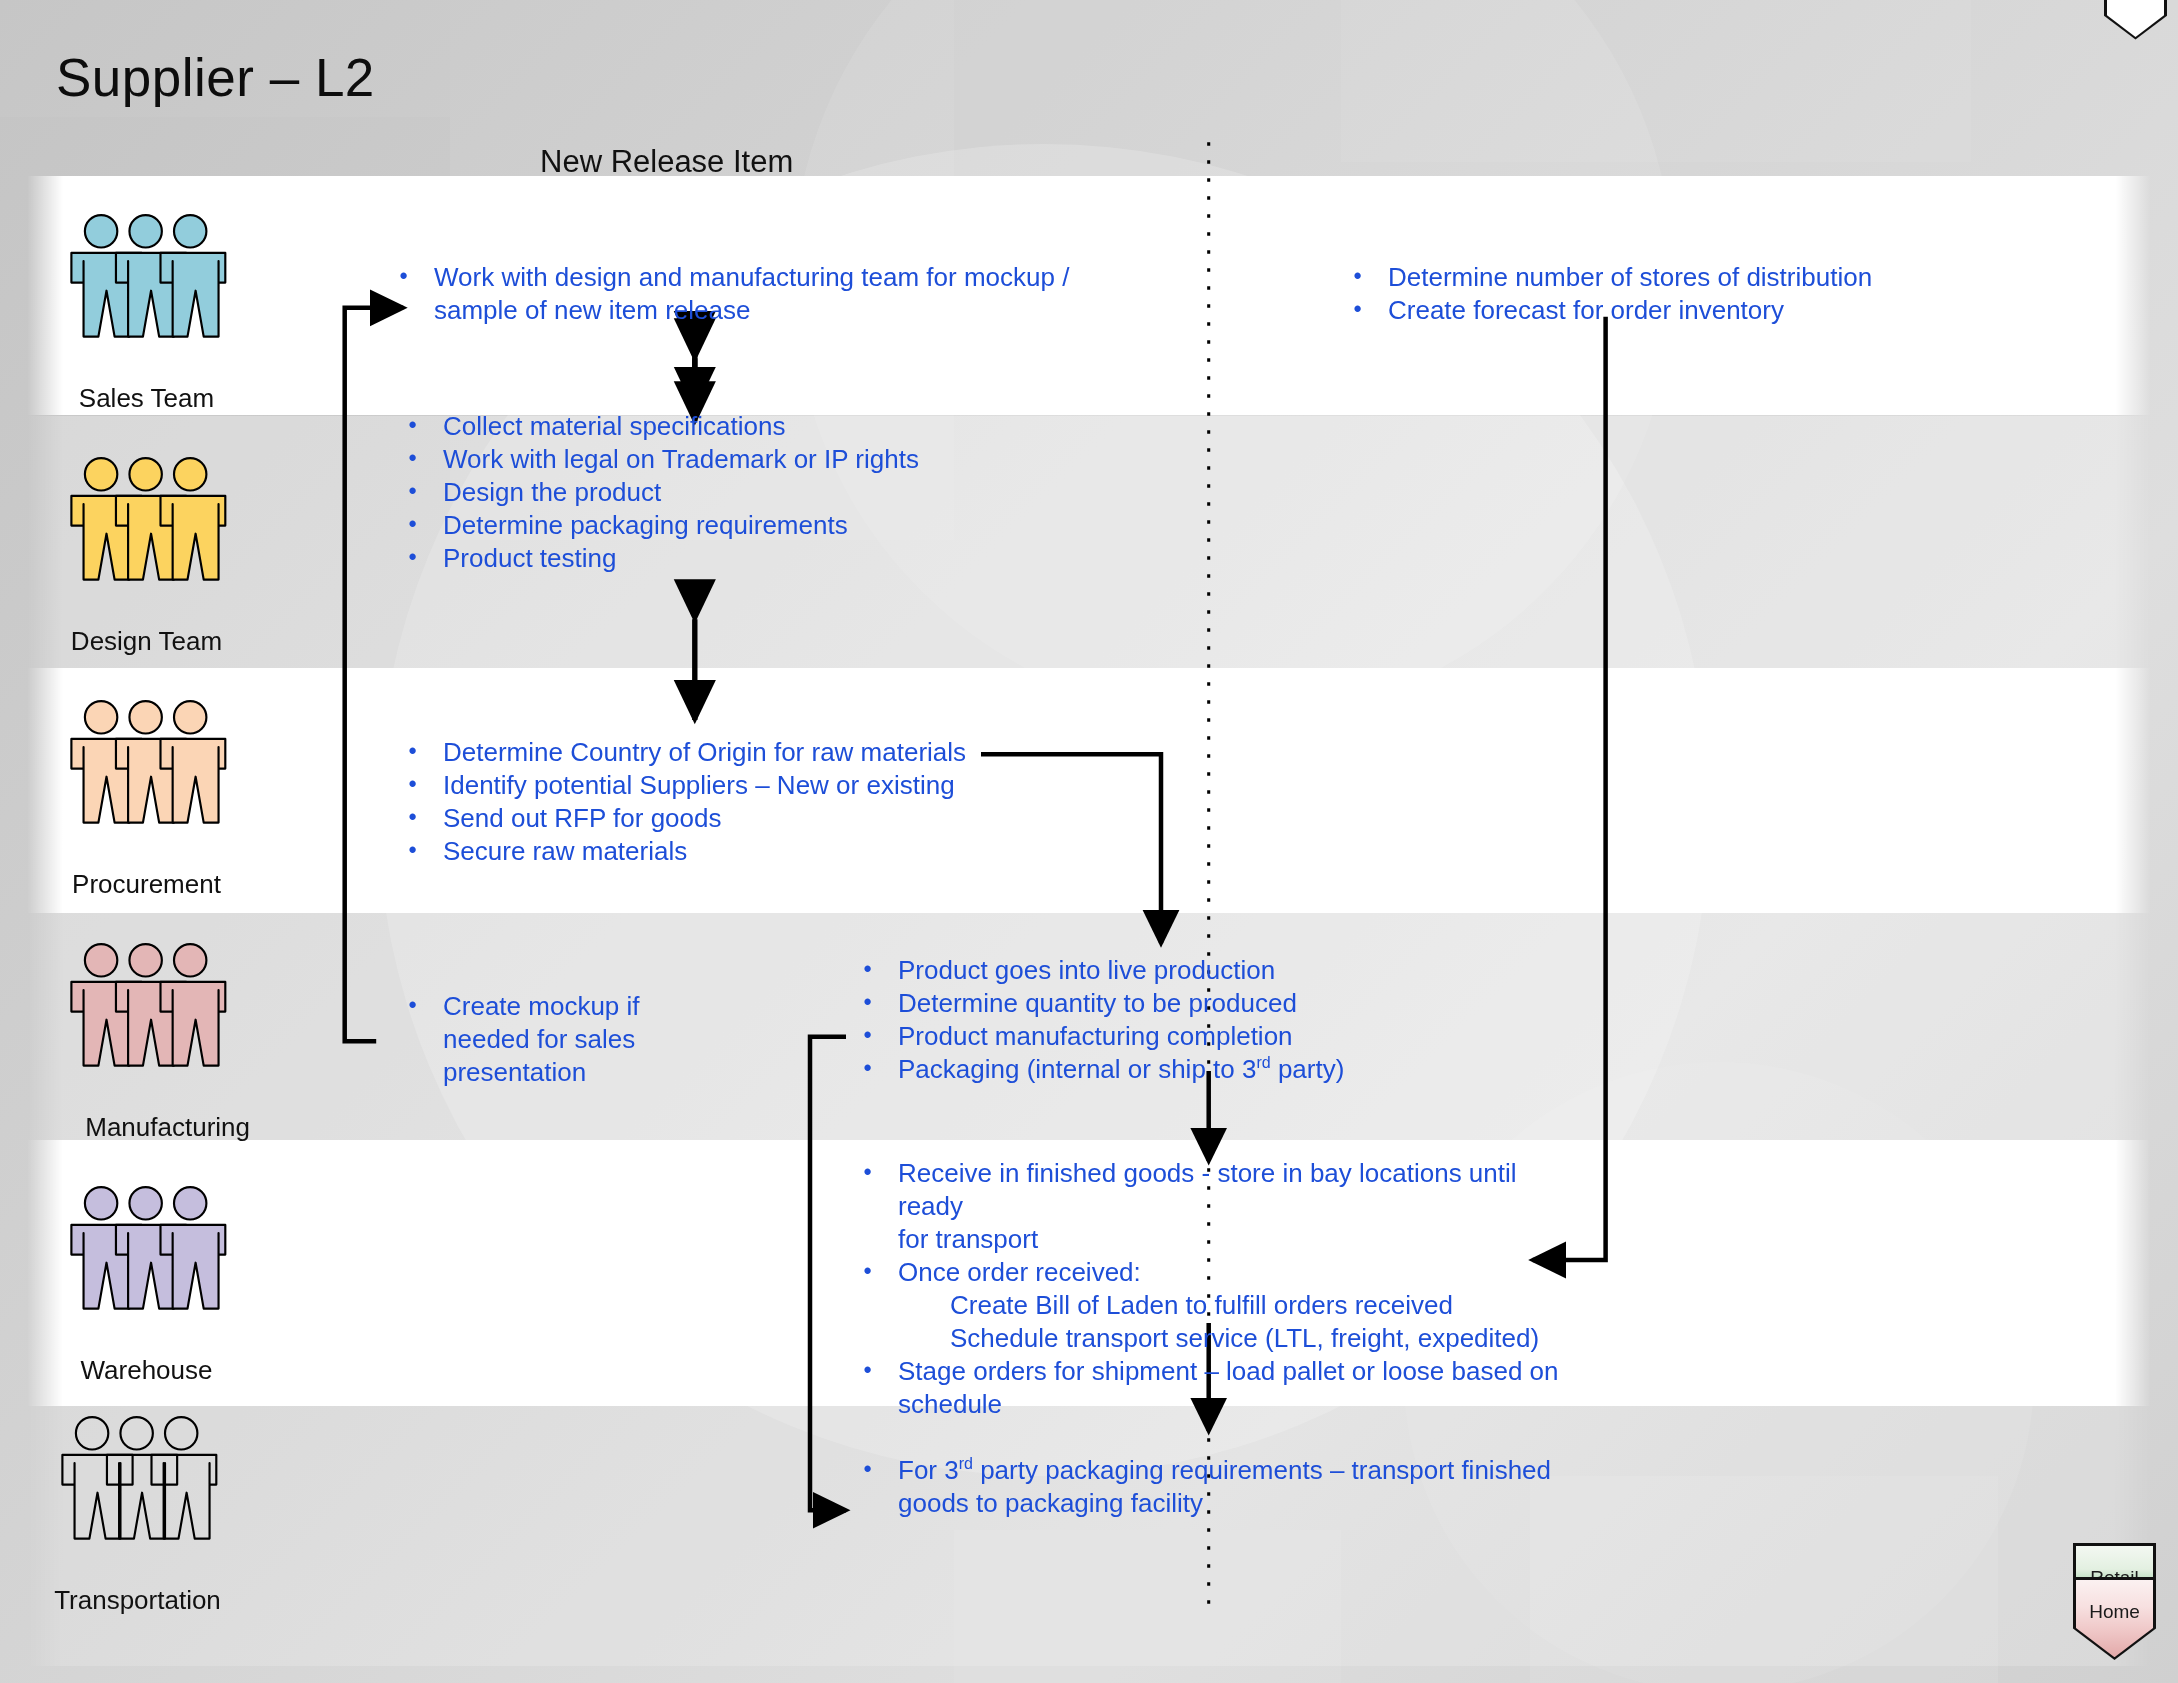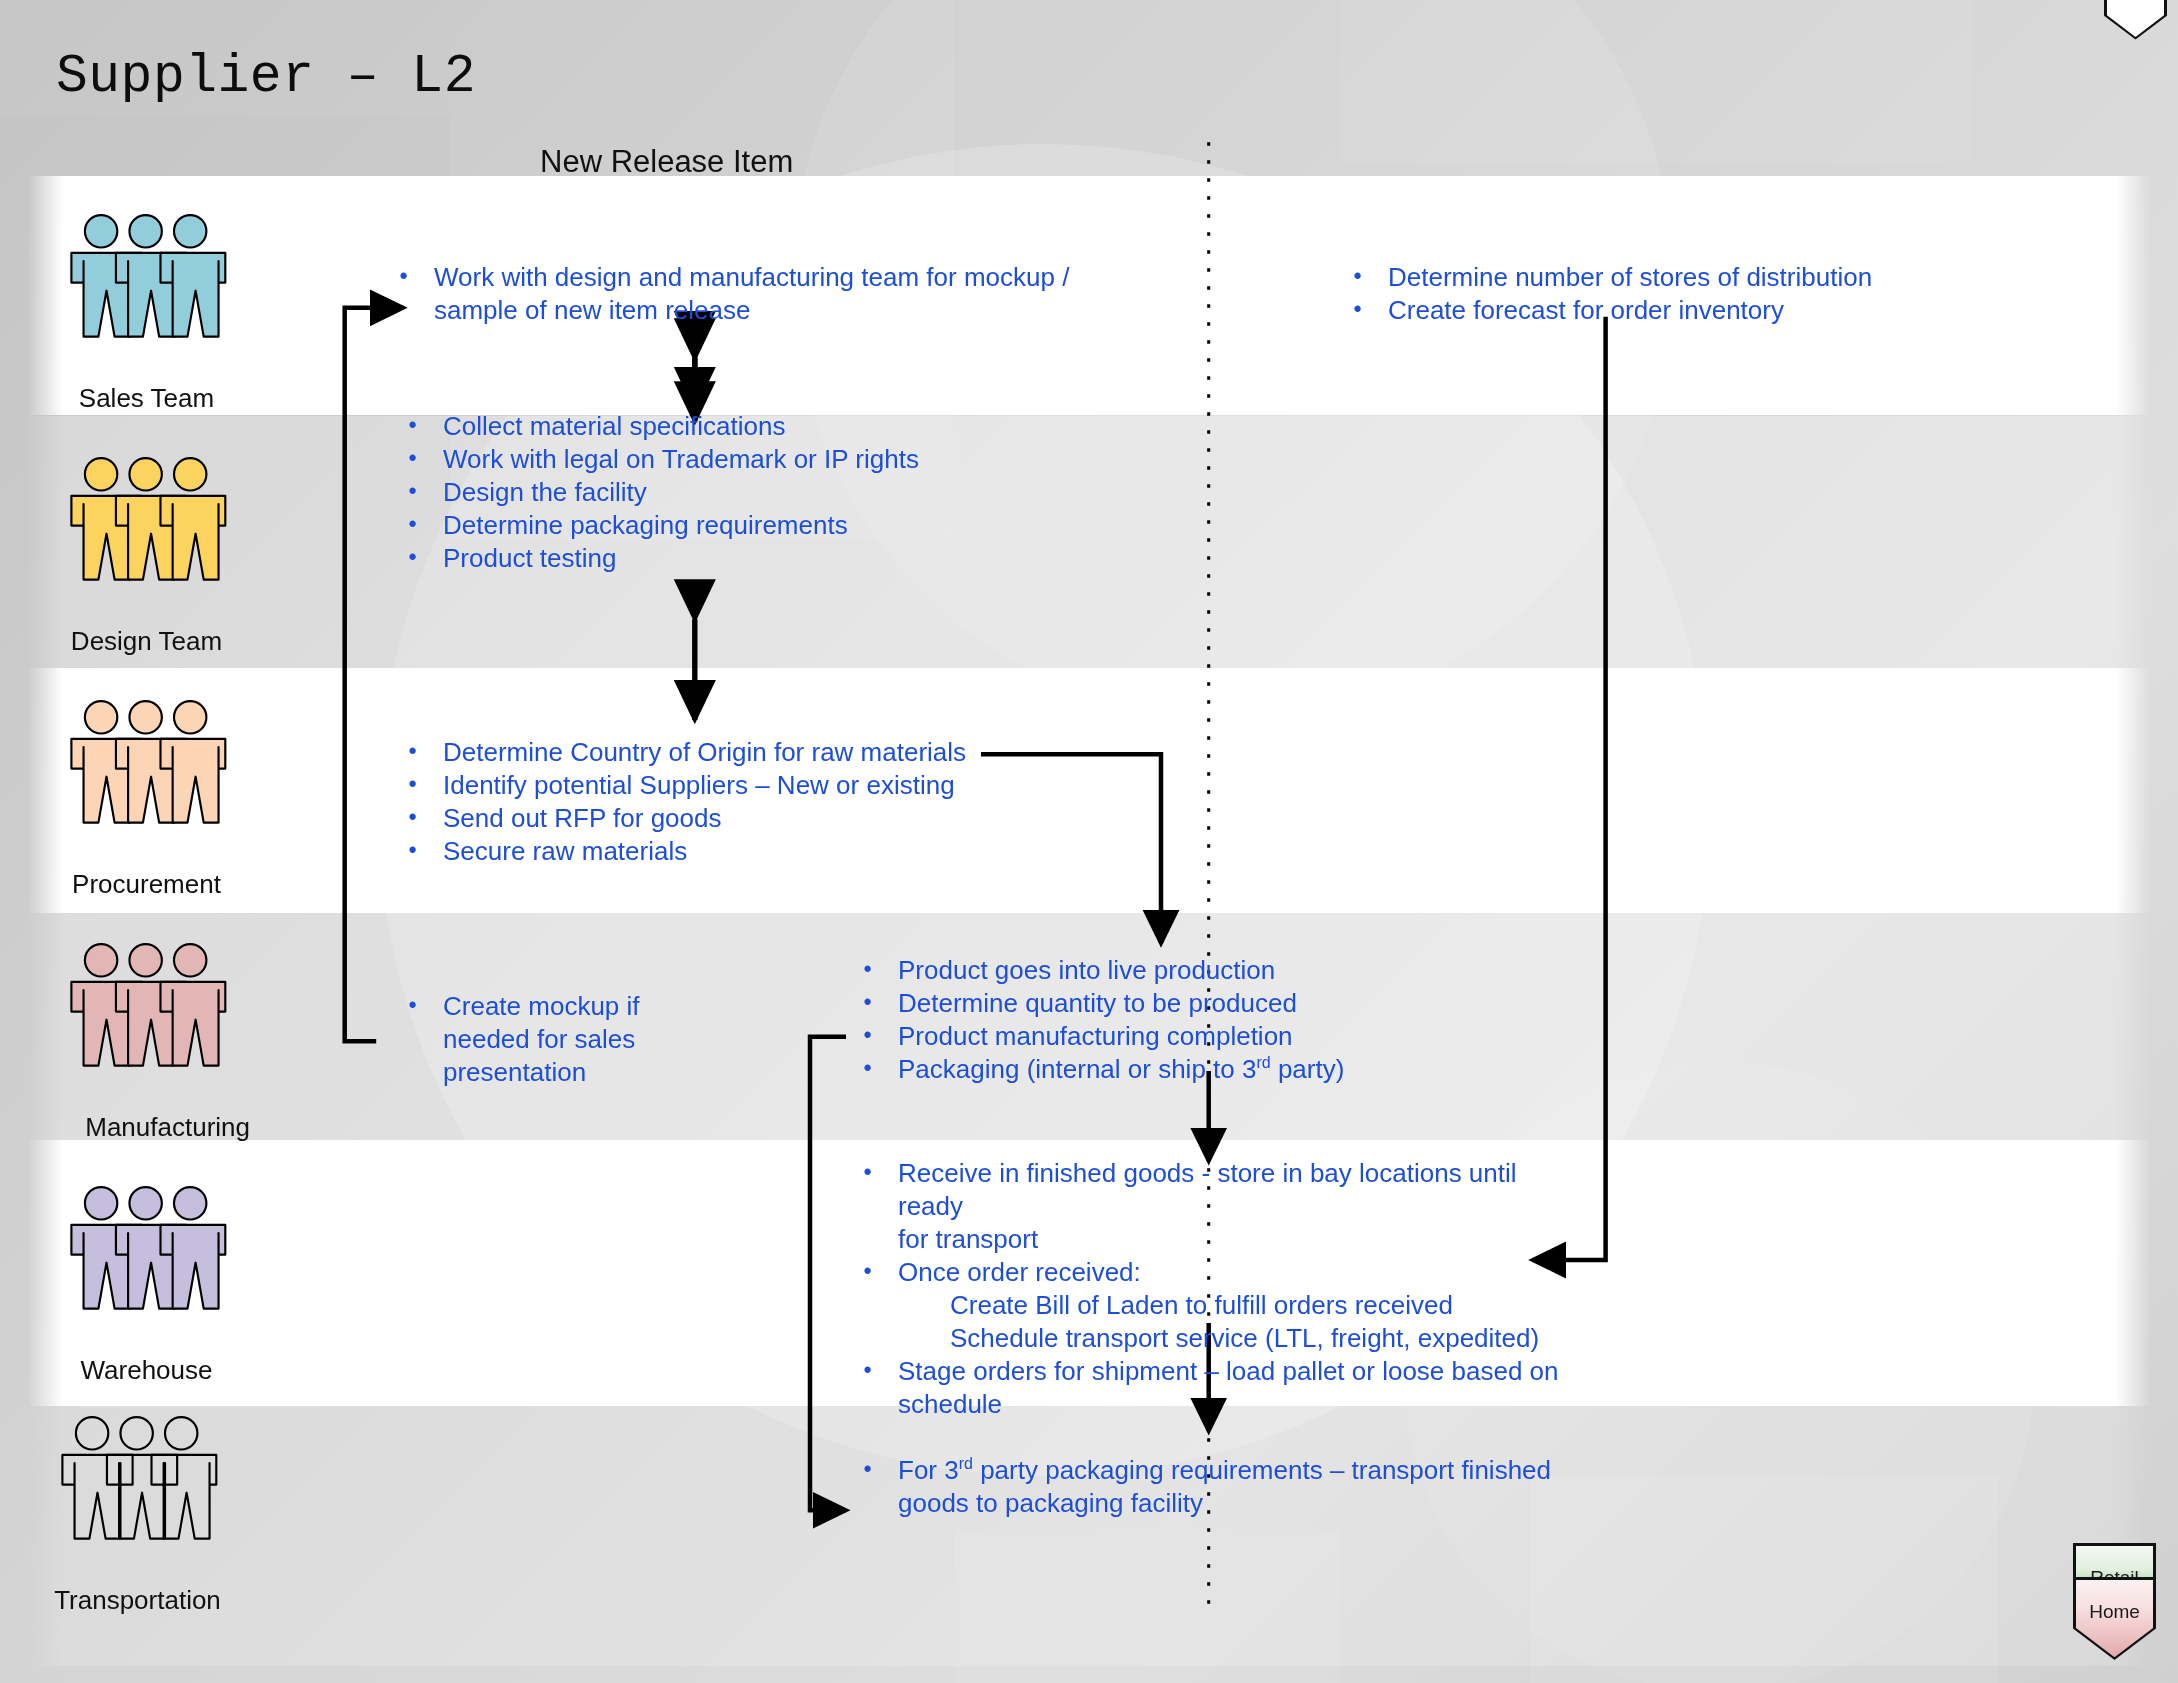--- a/index.html
+++ b/index.html
@@ -31,7 +31,7 @@
   #title{
     position:absolute;left:56px;top:47px;
     font-size:53px;color:#0d0d0d;letter-spacing:0.5px;
-    font-family:Liberation Mono, monospace;font-weight:400;
+    font-family:Liberation Sans, sans-serif;font-weight:400;
     white-space:nowrap;
   }
 

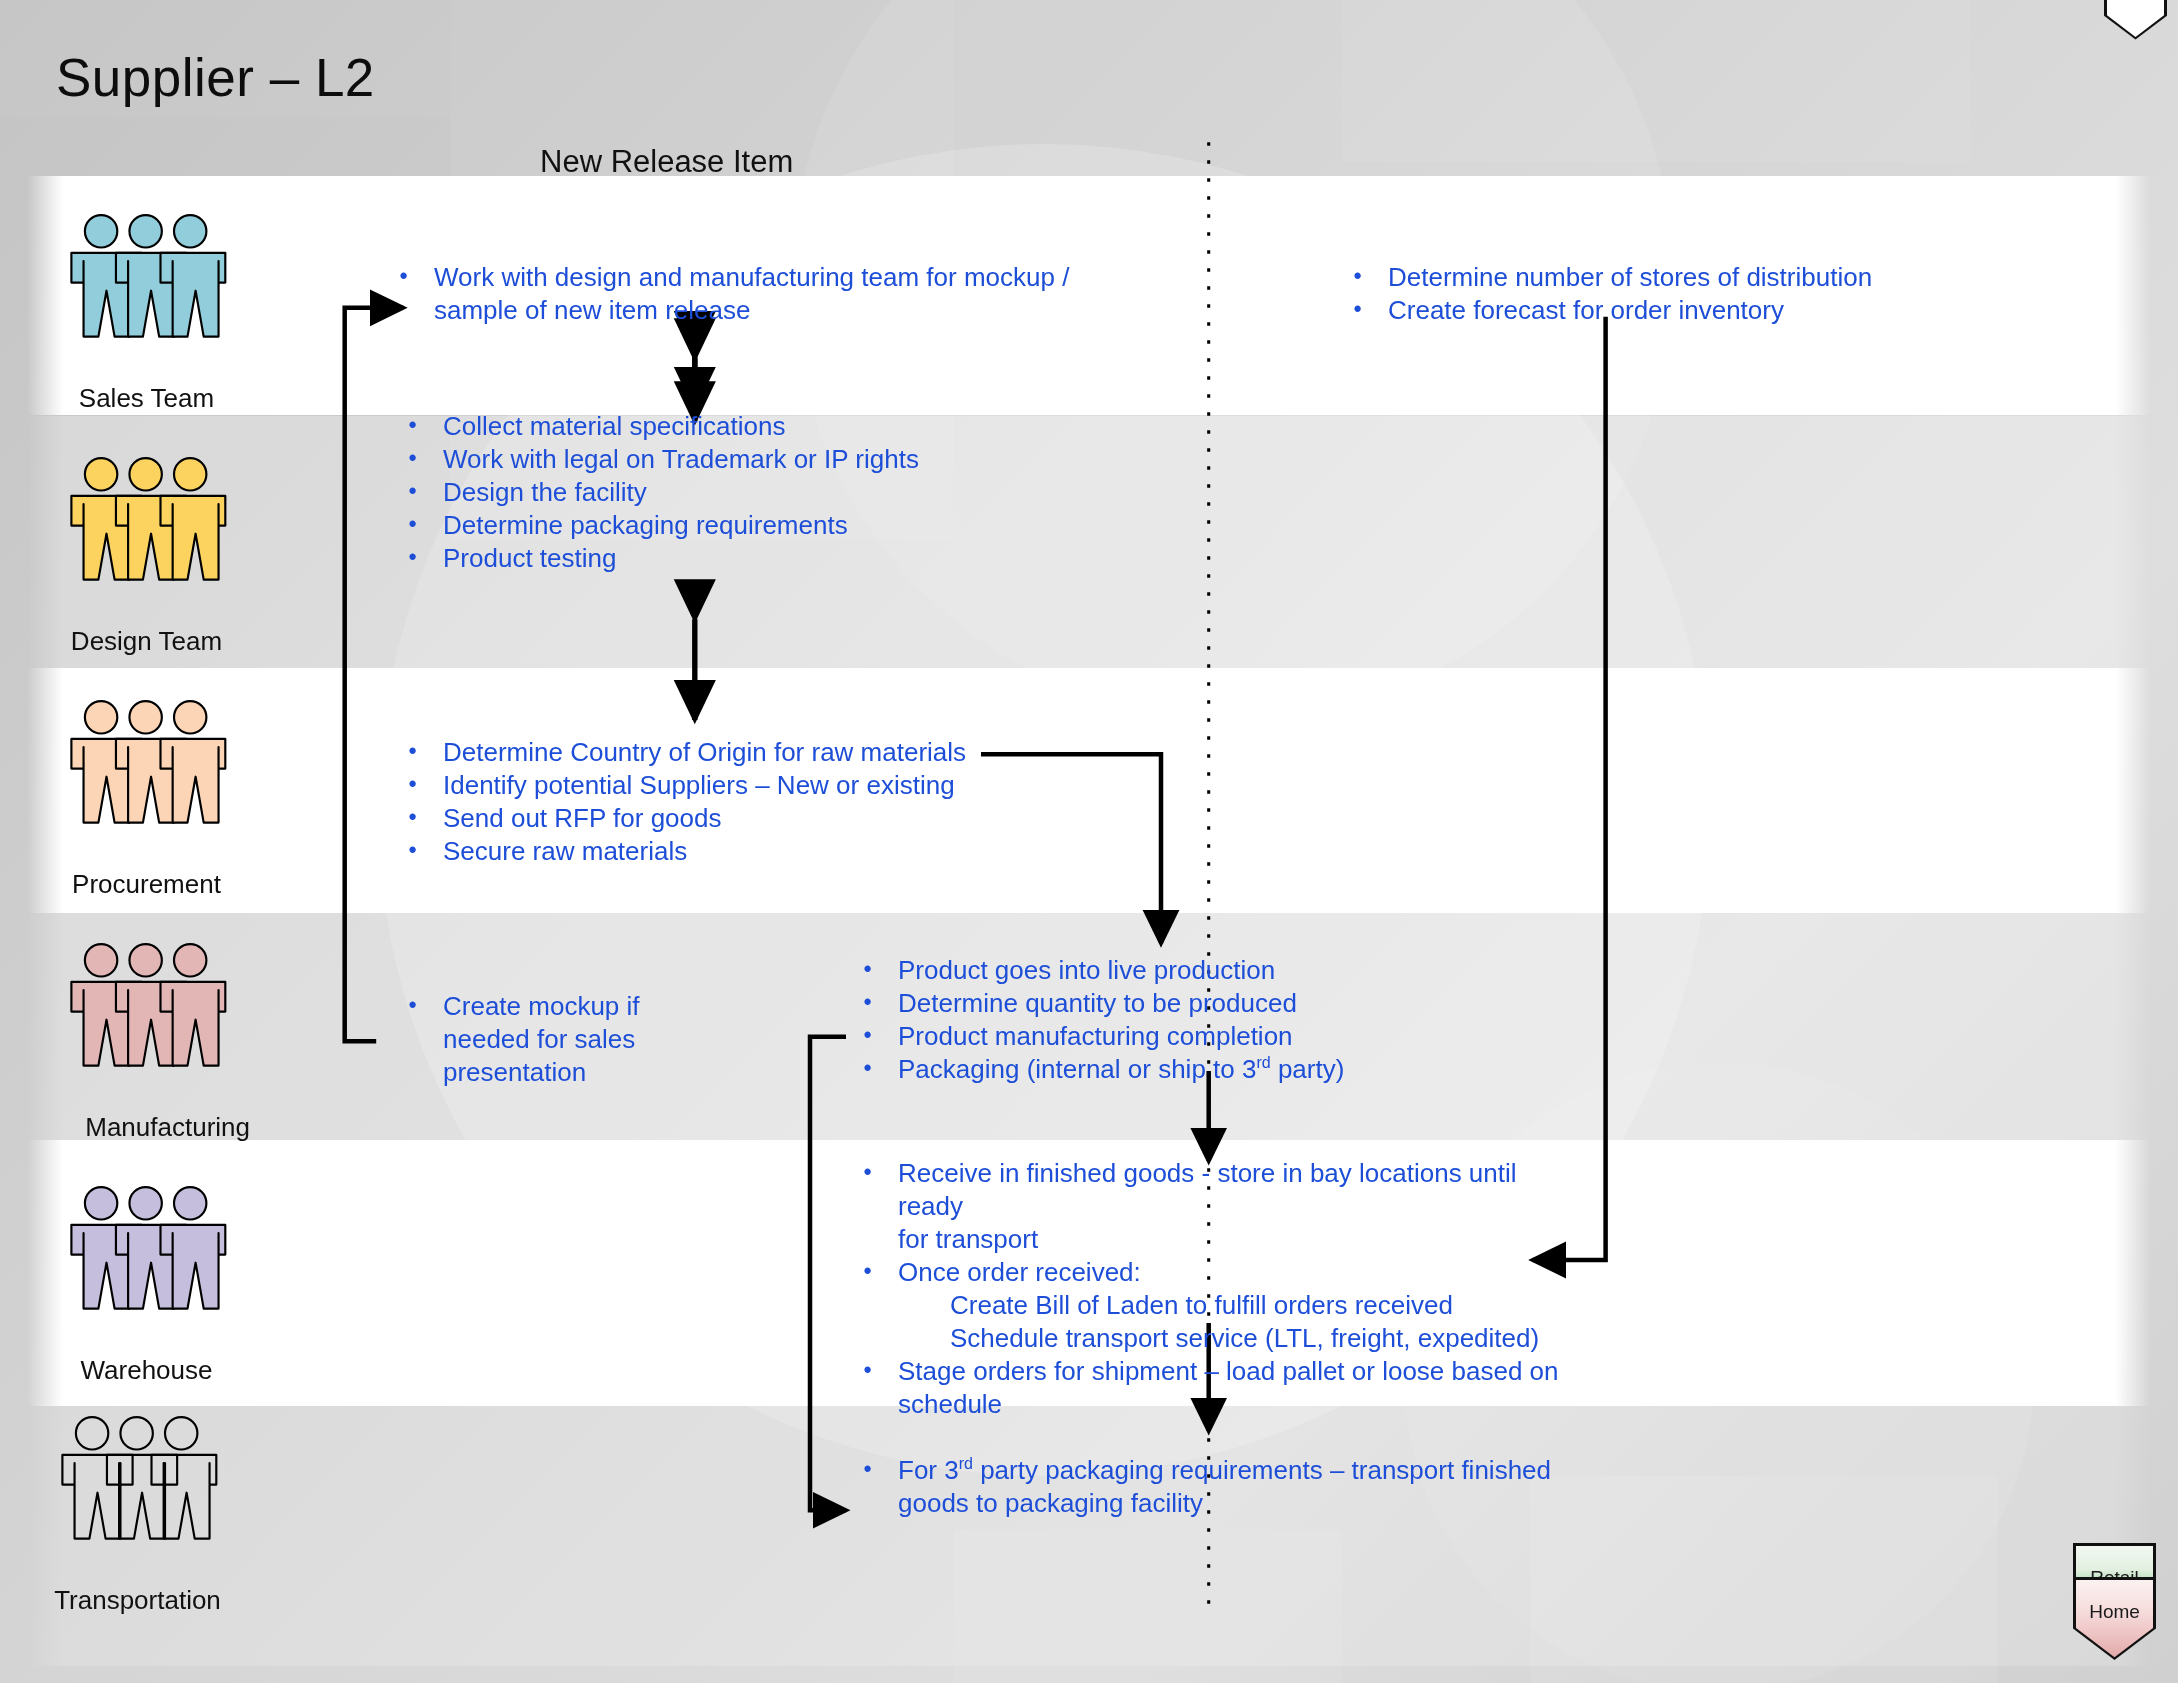--- a/index.html
+++ b/index.html
@@ -236,7 +236,7 @@
     <ul>
       <li class="b">Collect material specifications</li>
       <li class="b">Work with legal on Trademark or IP rights</li>
-      <li class="b">Design the facility</li>
+      <li class="b">Design the product</li>
       <li class="b">Determine packaging requirements</li>
       <li class="b">Product testing</li>
     </ul>

